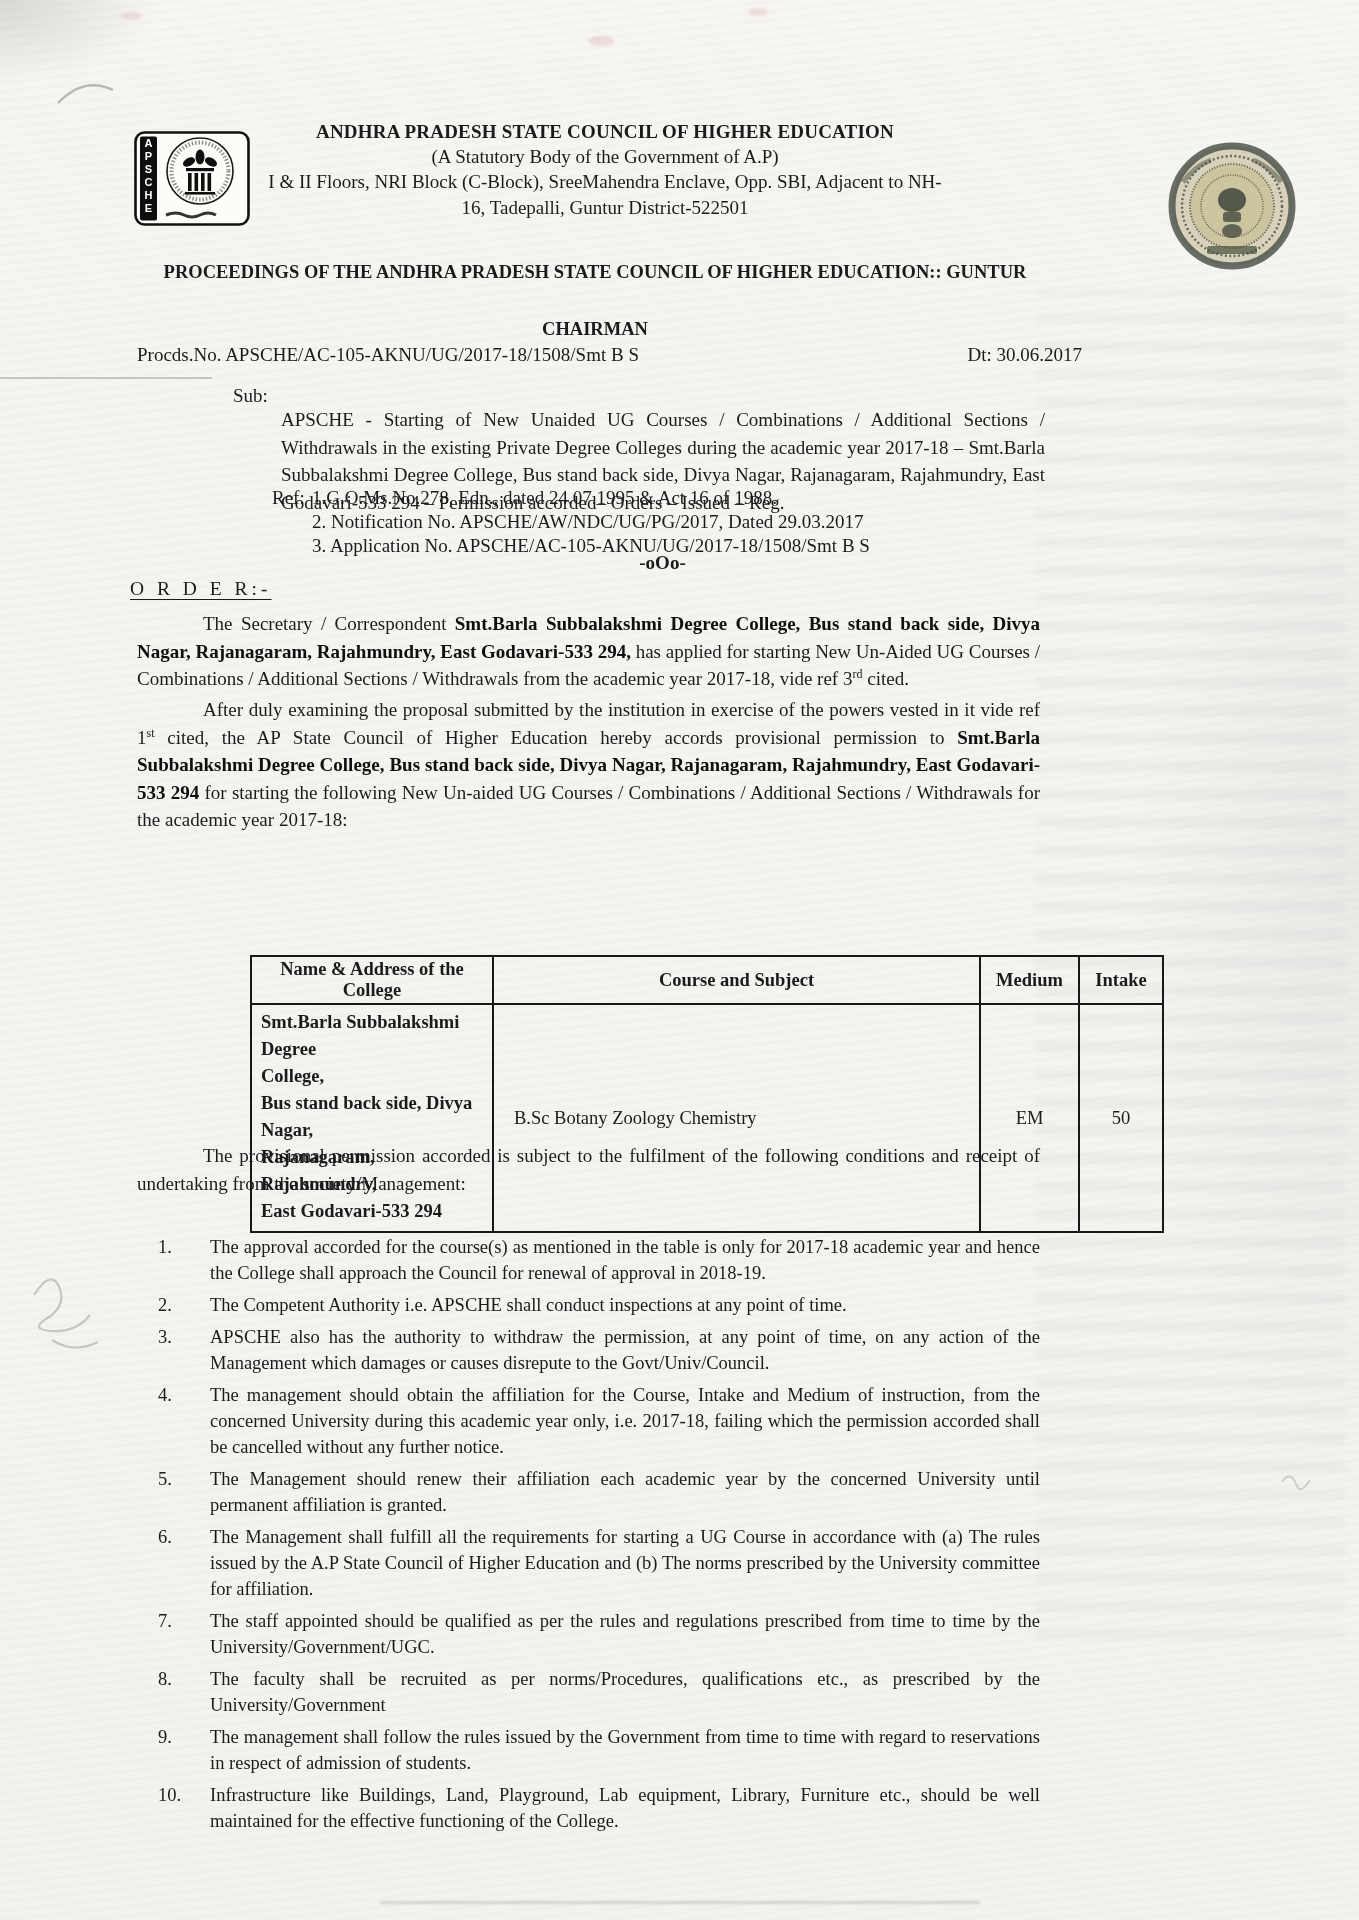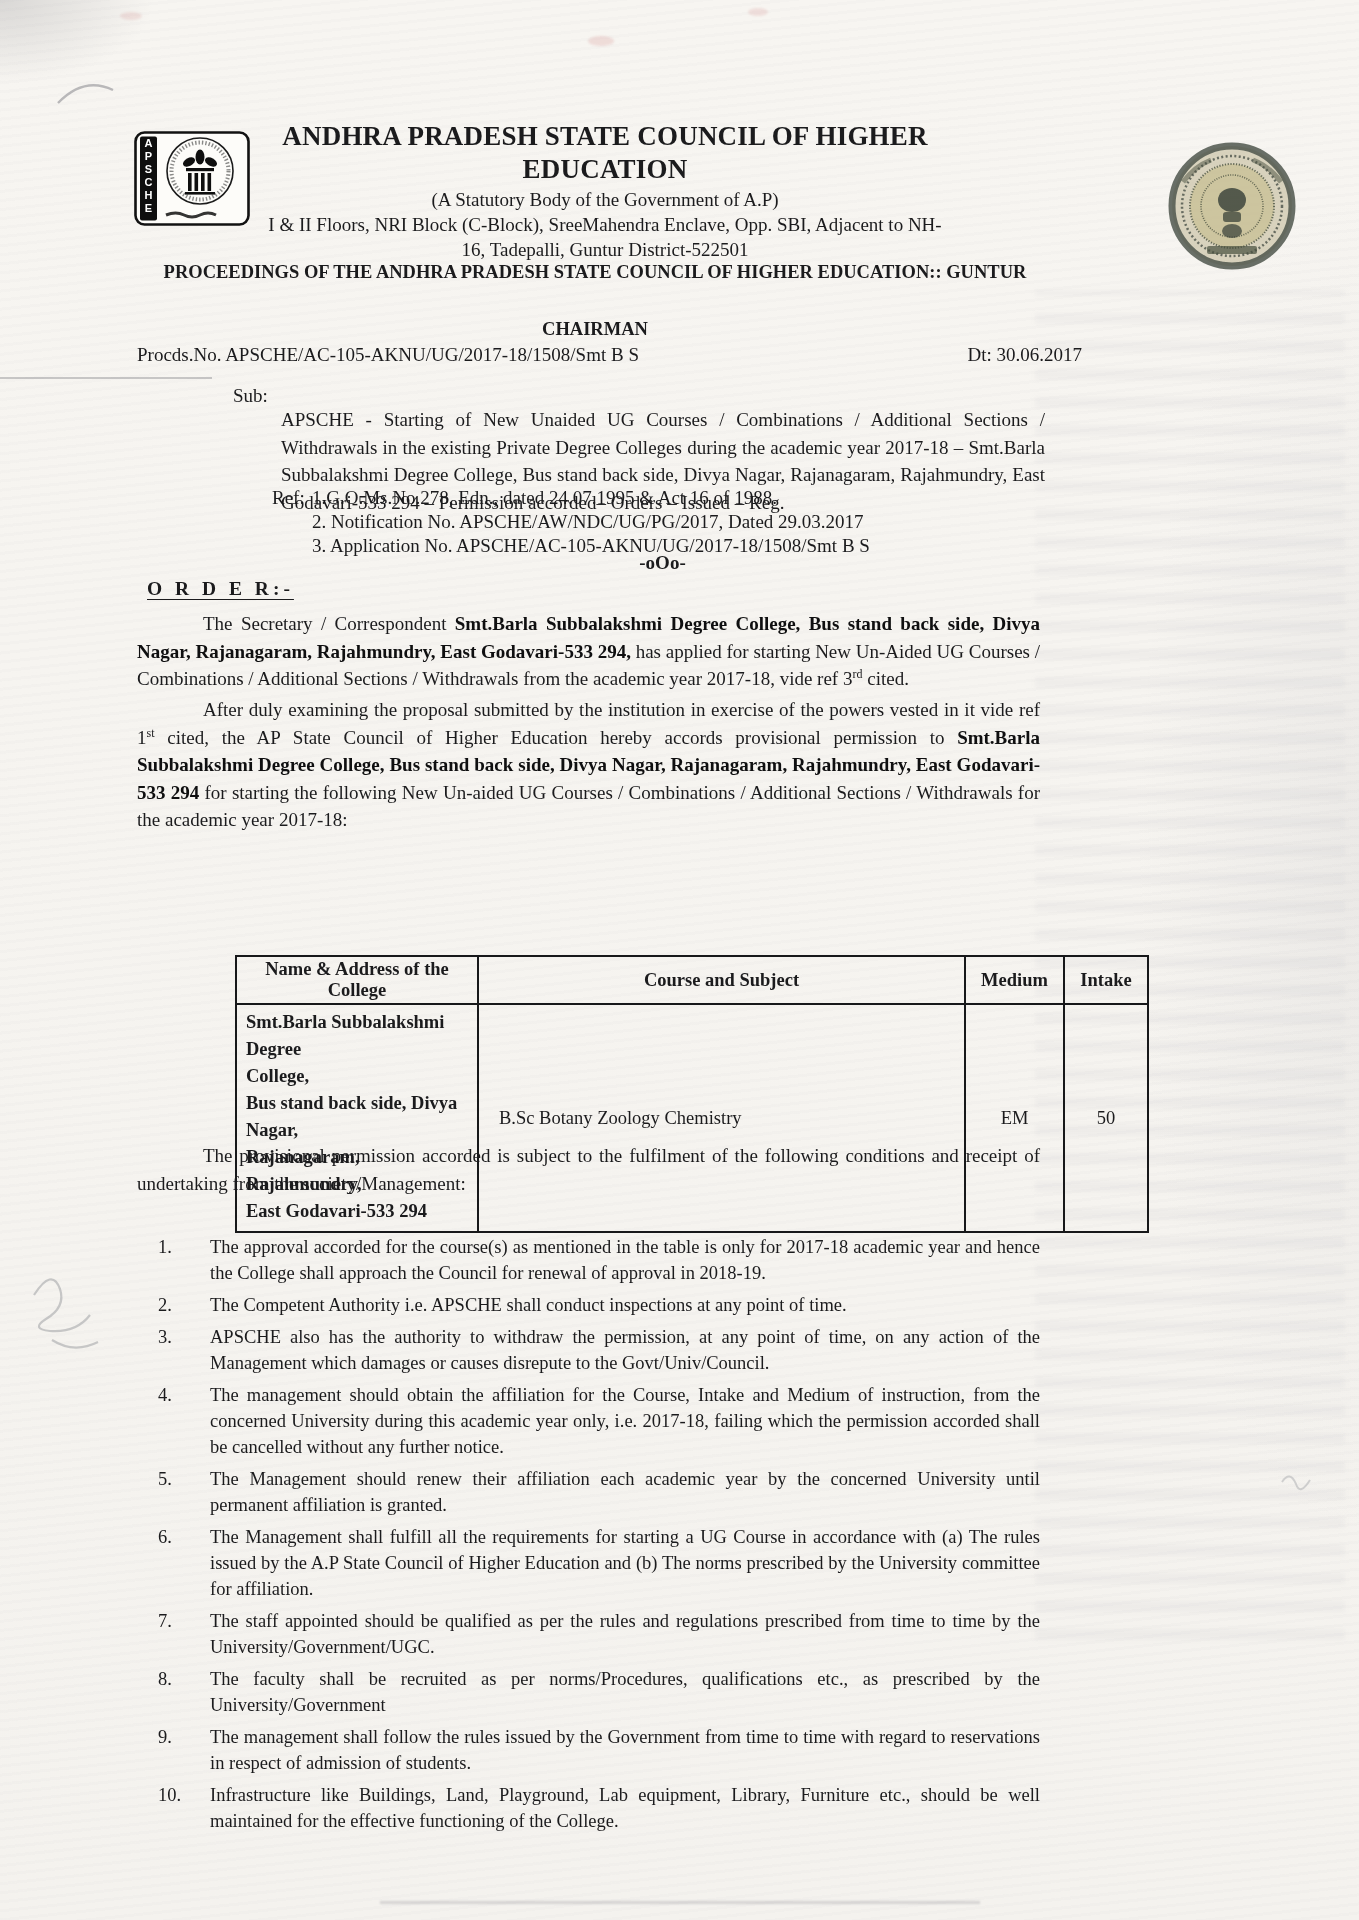--- a/index.html
+++ b/index.html
@@ -33,7 +33,7 @@
   
   .logo{position:absolute;left:134px;top:131px;width:116px;height:95px;}
   .lh-text{position:absolute;left:255px;top:120px;width:700px;text-align:center;line-height:1.22;}
-  .org-name{font-size:27px;font-weight:bold;letter-spacing:.2px;}
+  .org-name{font-size:19px;font-weight:bold;letter-spacing:.2px;}
   .lh-line{font-size:19px;margin-top:2px;}
   .lh-web{font-size:19px;margin-top:3px;}
   .lh-web .u{text-decoration:underline;}

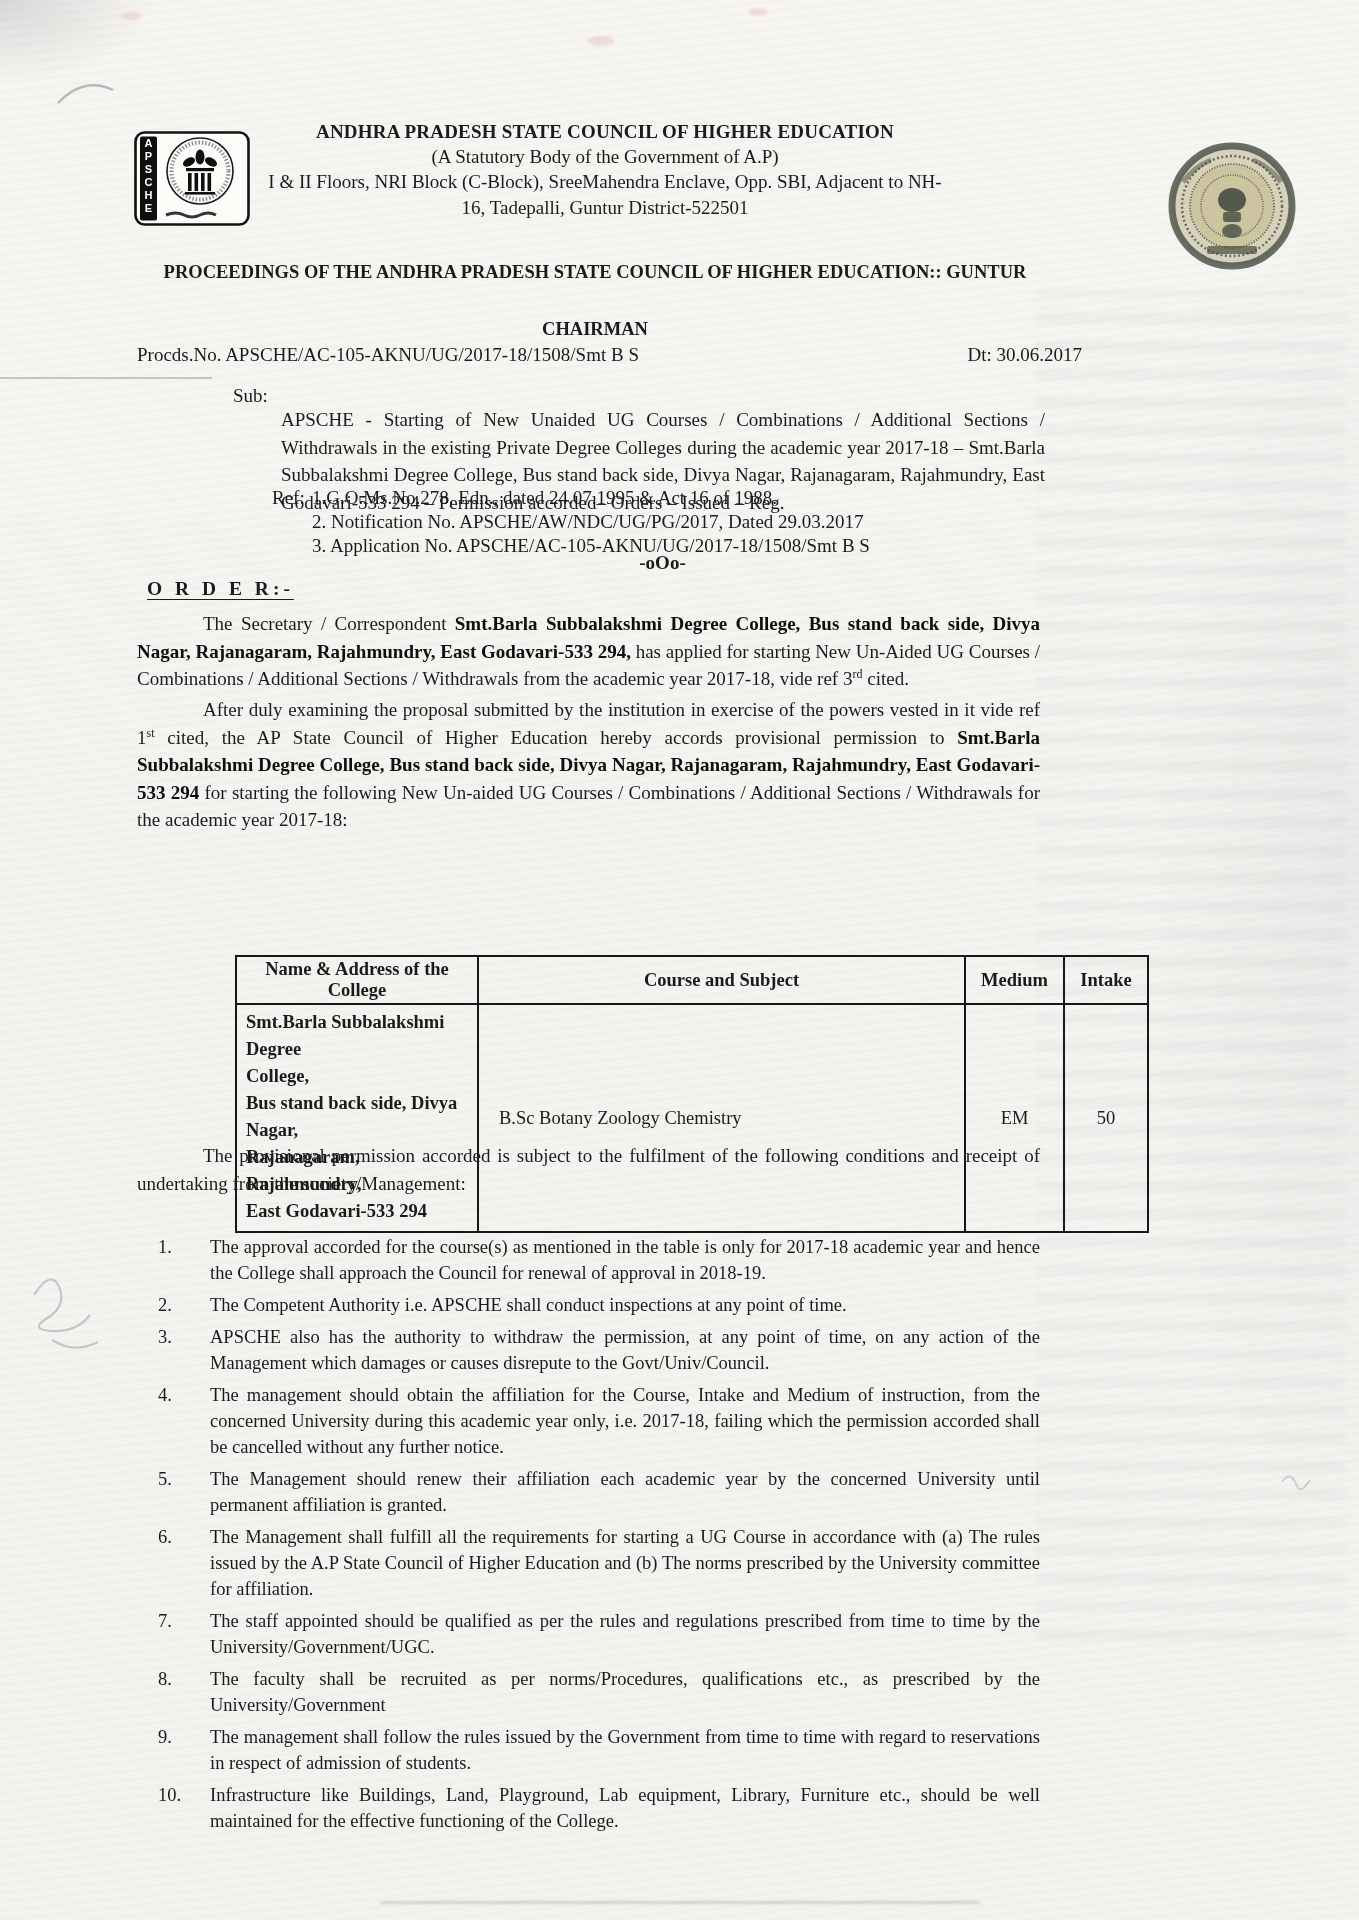--- a/index.html
+++ b/index.html
@@ -57,7 +57,7 @@
   .ref-label{width:40px;flex:none;}
   .ref-items div{margin-bottom:0;}
   .ooo{position:absolute;left:90px;top:552px;width:1145px;text-align:center;font-weight:bold;font-size:19px;}
-  .order-head{position:absolute;left:147px;top:578px;font-weight:bold;font-size:19.5px;
+  .order-head{position:absolute;left:130px;top:578px;font-weight:normal;font-size:19.5px;
     letter-spacing:4px;text-decoration:underline;text-underline-offset:4px;}
 
   .para{position:absolute;font-size:19px;line-height:27.5px;text-align:justify;}

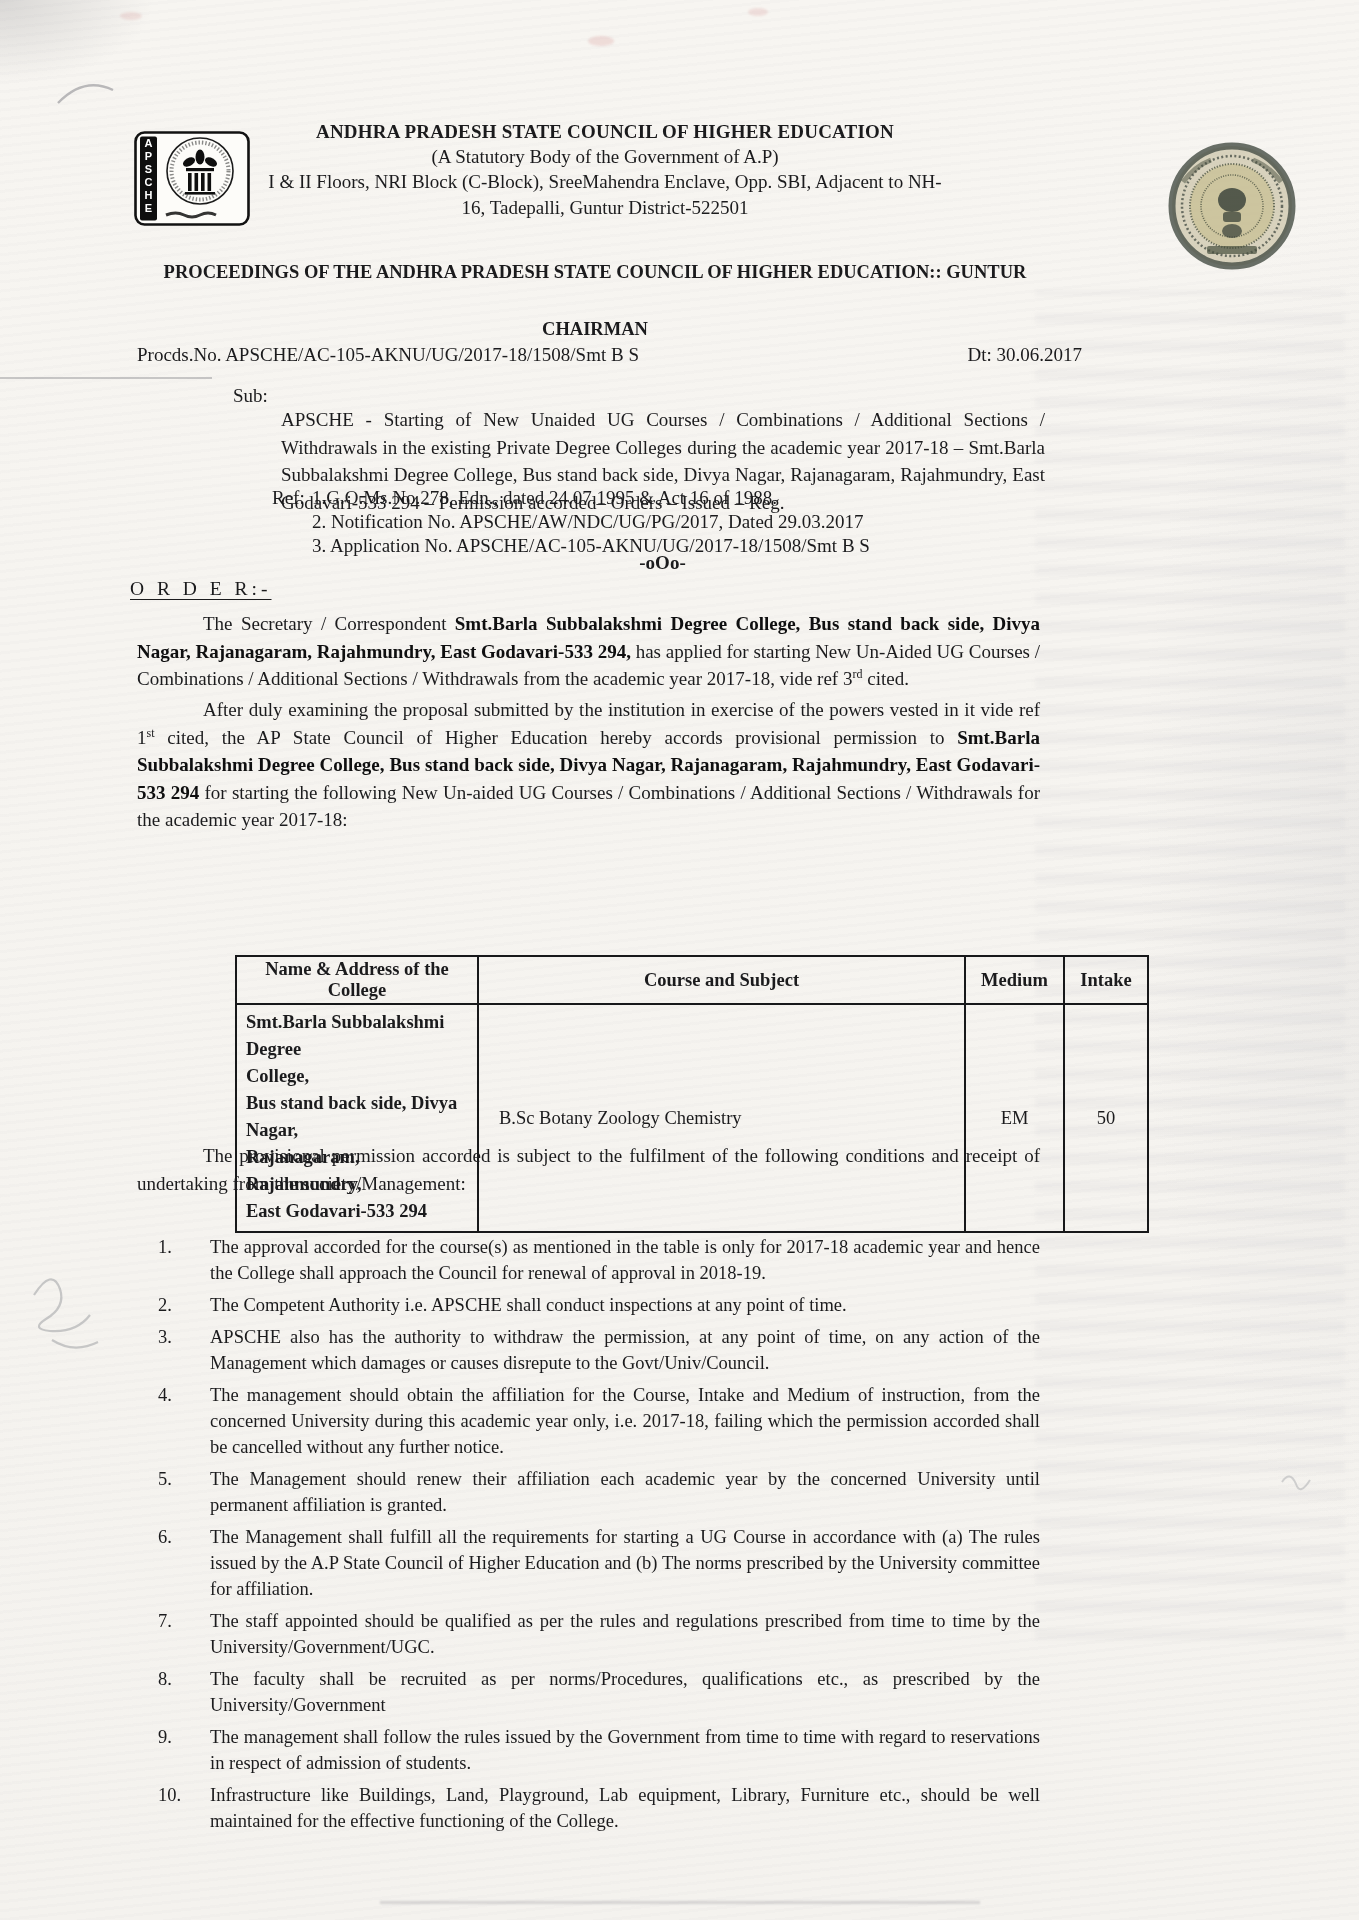--- a/index.html
+++ b/index.html
@@ -67,7 +67,7 @@
   sup{font-size:12px;line-height:0;}
 
   
-  .course-table{position:absolute;left:235px;top:955px;border-collapse:collapse;
+  .course-table{position:absolute;left:250px;top:955px;border-collapse:collapse;
     font-size:18.5px;}
   .course-table th,.course-table td{border:2px solid #17181a;padding:2px 6px;}
   .course-table th{font-weight:bold;height:29px;}

